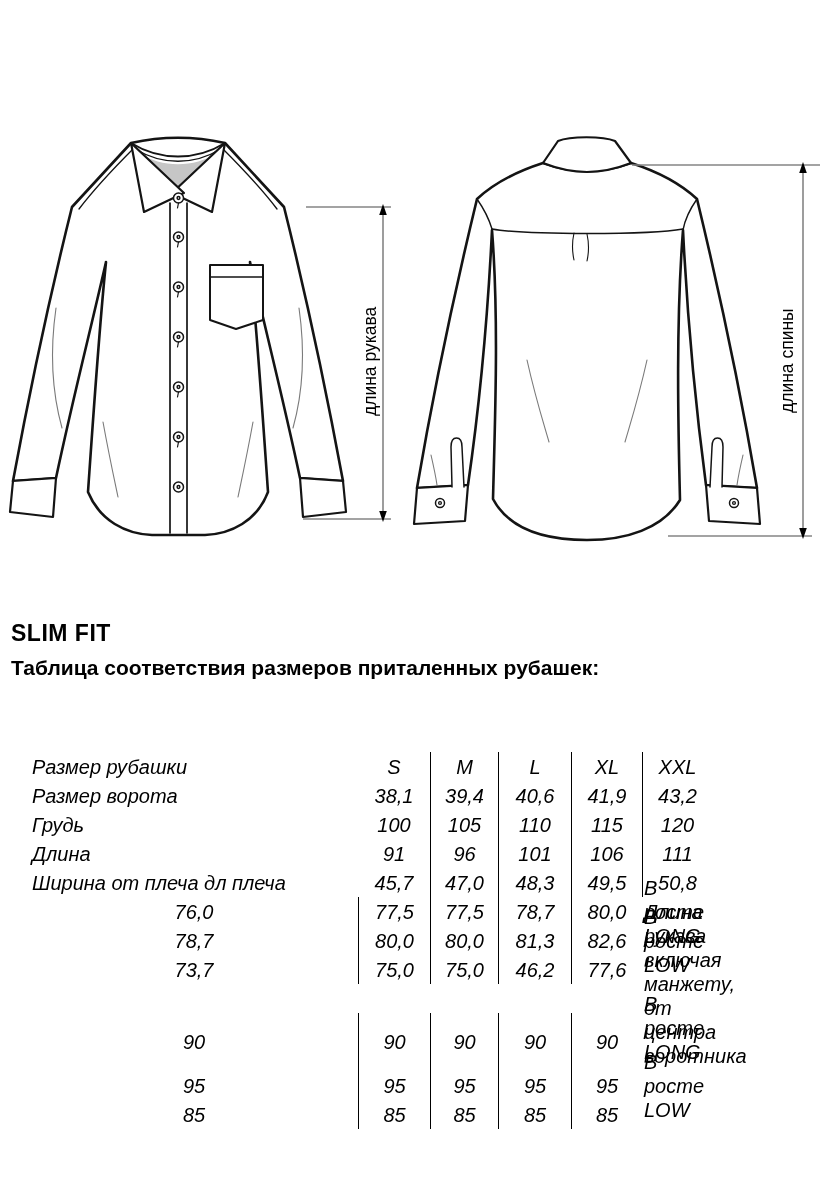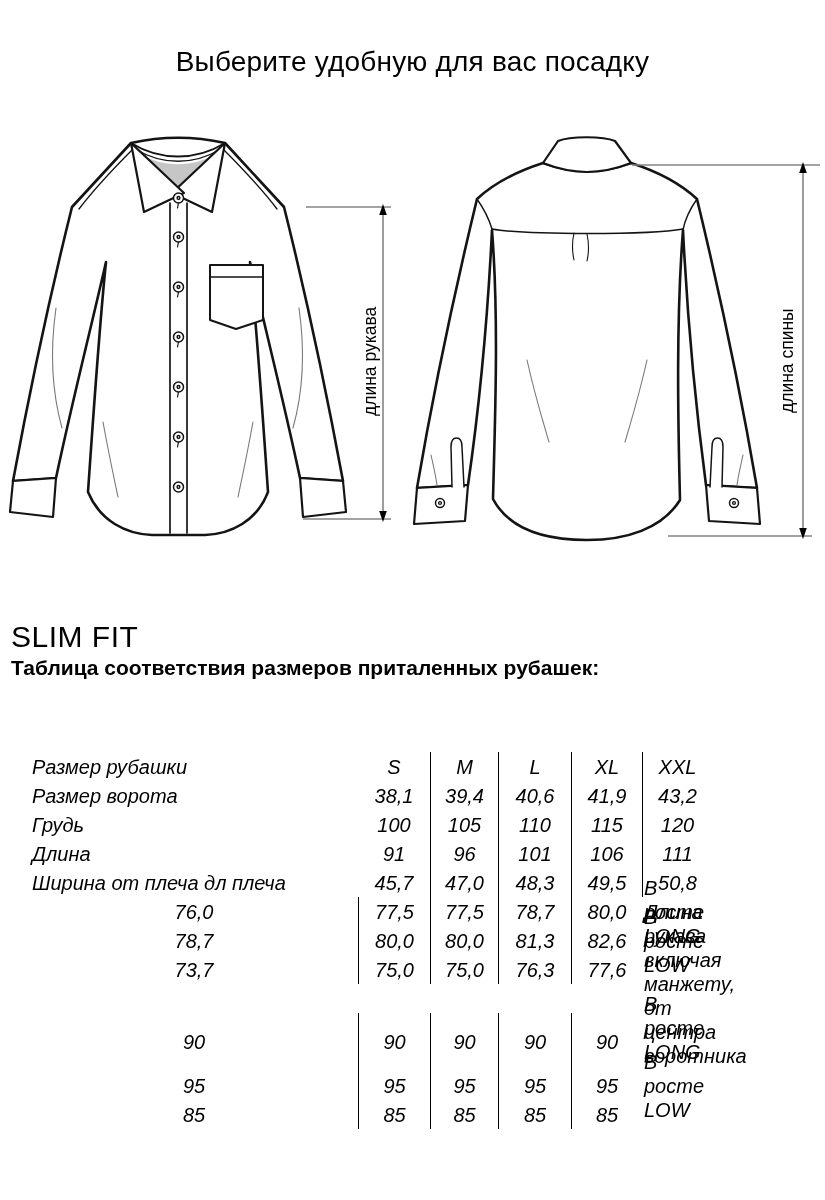--- a/index.html
+++ b/index.html
@@ -37,7 +37,6 @@
 
 <div class="page">
 
-  <h1 class="title">Выберите удобную для вас посадку</h1>
 
   <svg class="illustration" width="825" height="445" viewBox="0 125 825 445">
 

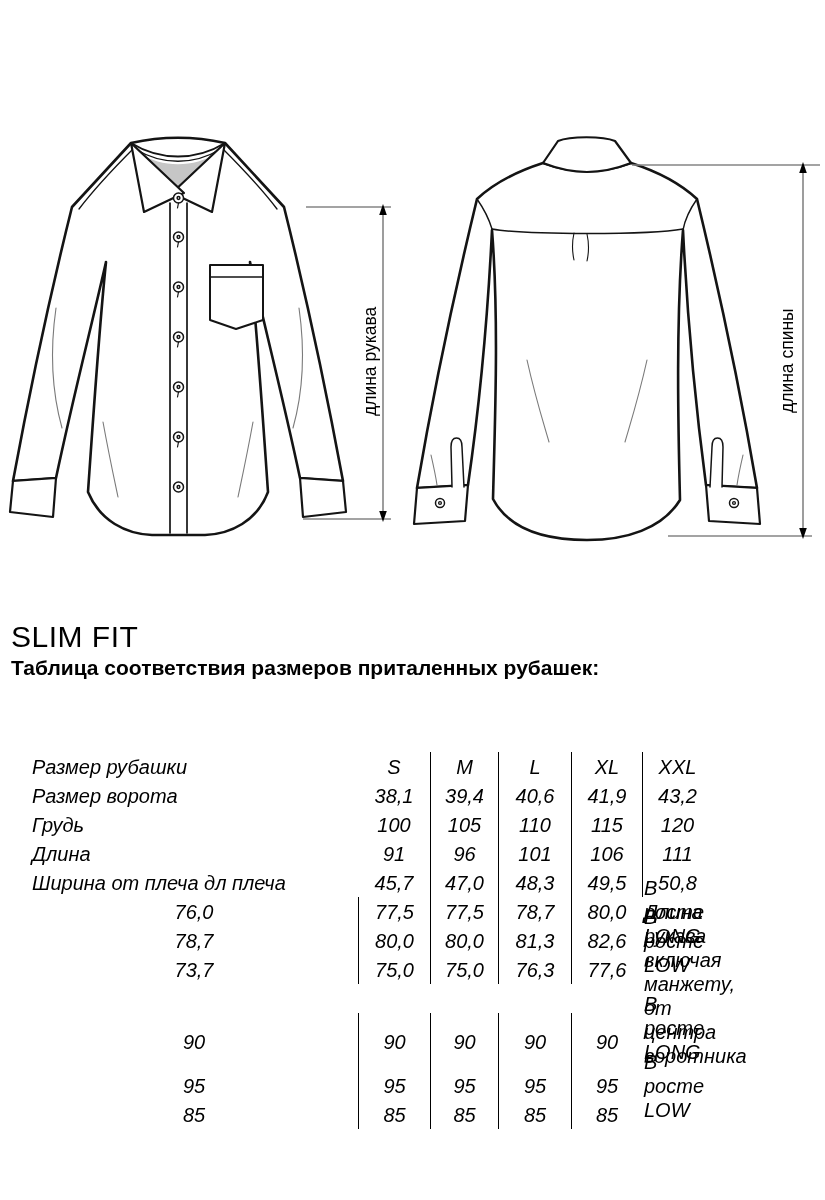--- a/index.html
+++ b/index.html
@@ -15,7 +15,7 @@
   .illustration { position:absolute; top:125px; left:0; }
   .fit-heading {
     position:absolute; top:620px; left:11px;
-    font-size:30px; font-weight:400; letter-spacing:.5px;
+    font-size:23px; font-weight:700; letter-spacing:.5px;
   }
   .subtitle {
     position:absolute; top:656px; left:11px;

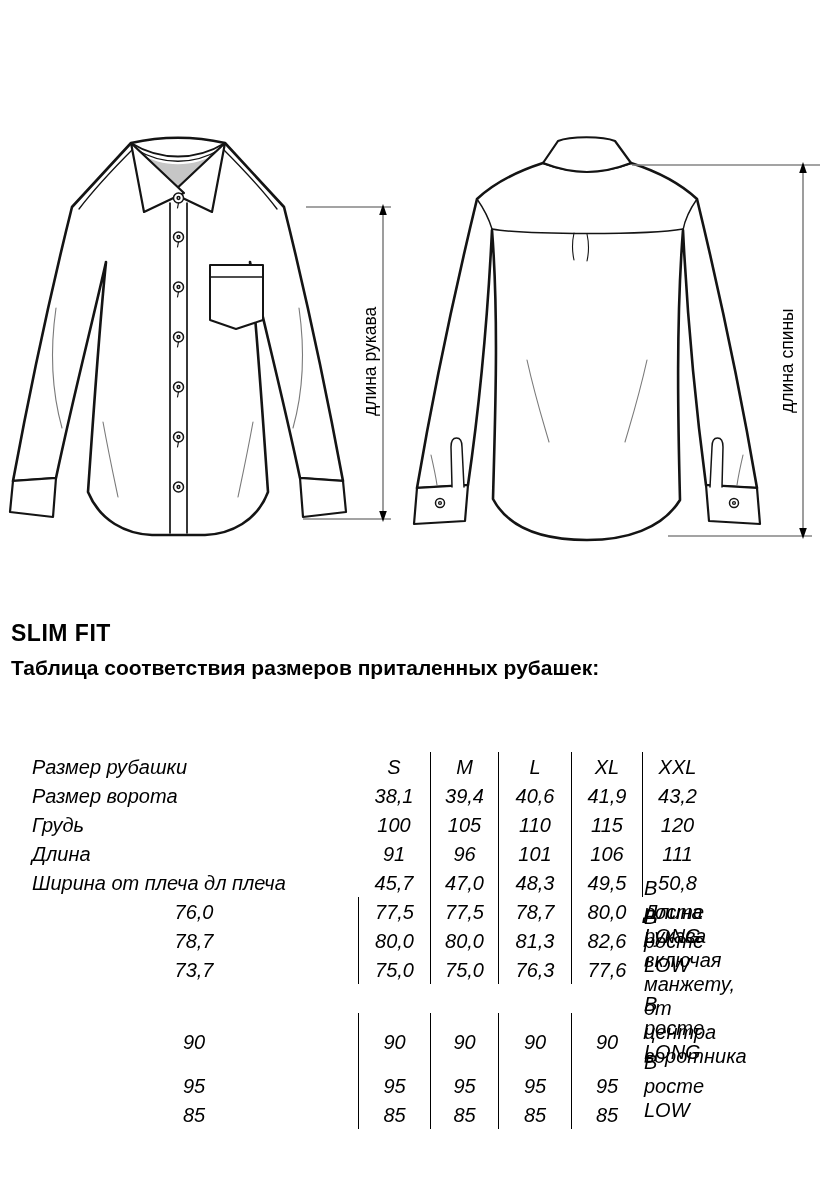--- a/index.html
+++ b/index.html
@@ -217,7 +217,7 @@
     <div class="c">73,7</div>
     <div class="c bl">75,0</div>
     <div class="c bl">75,0</div>
-    <div class="c bl">76,3</div>
+    <div class="c bl">46,2</div>
     <div class="c bl">77,6</div>
 
     <div class="c lab tall">Длина рукава включая манжету,

